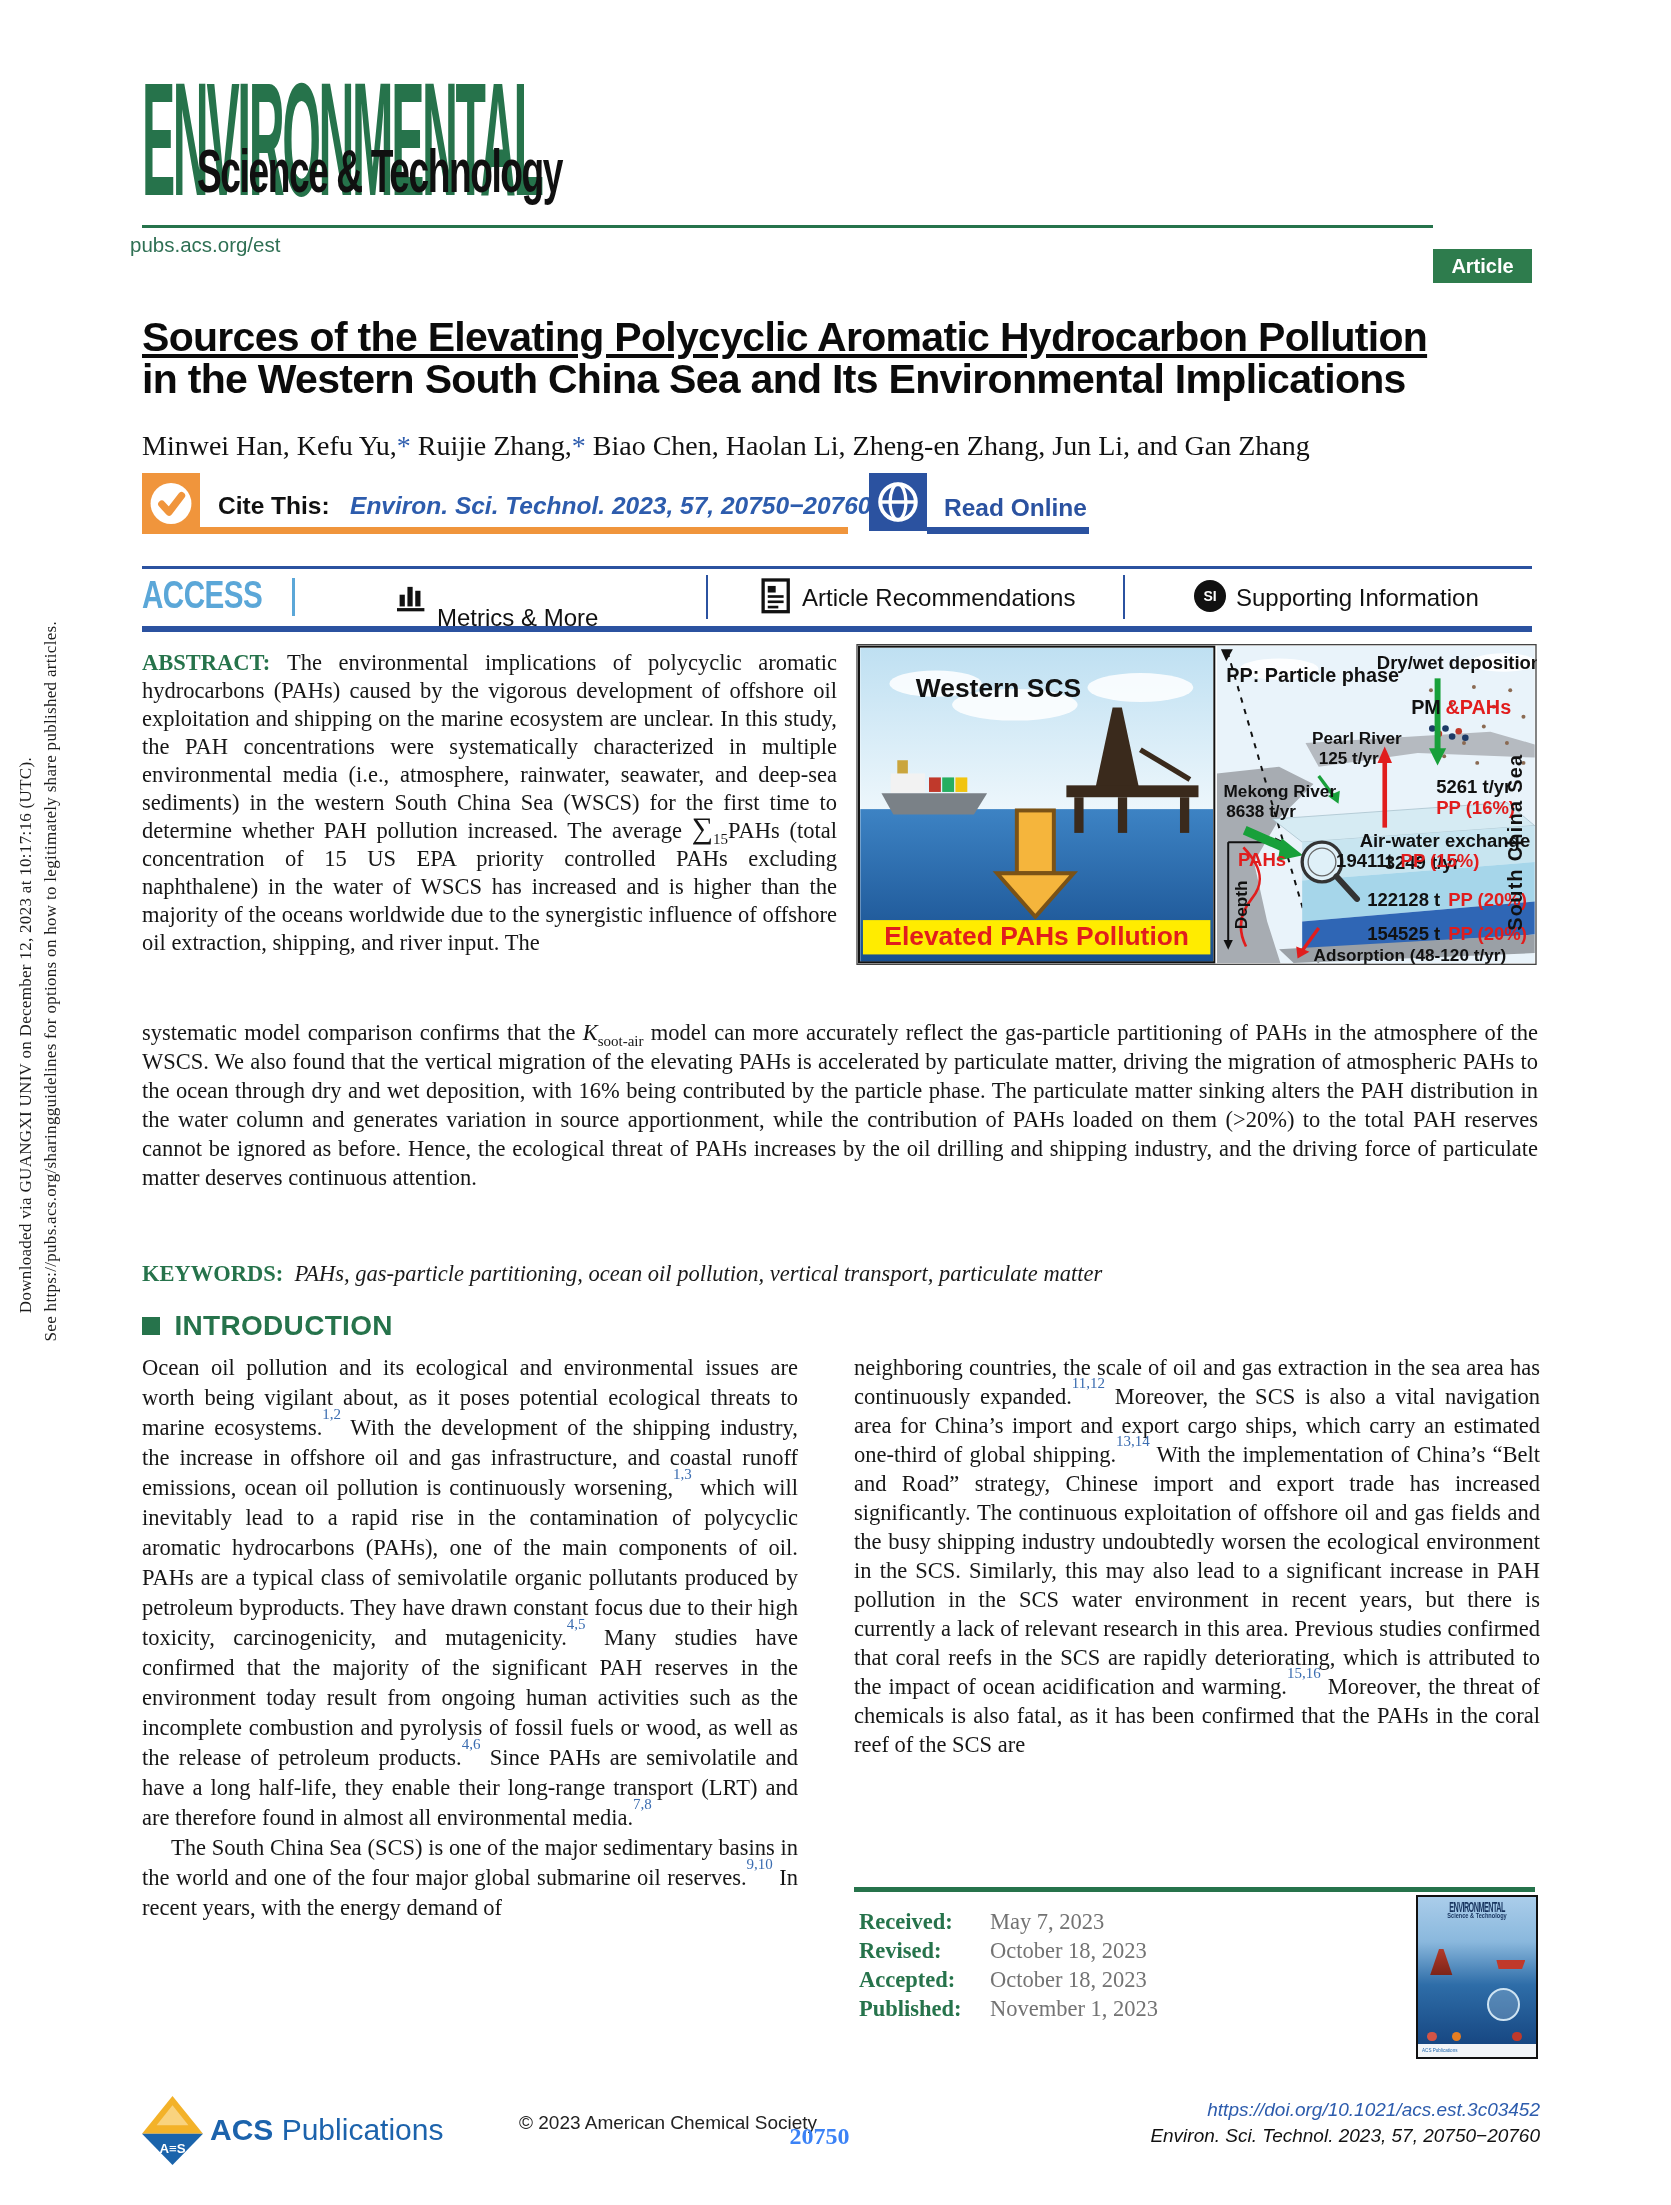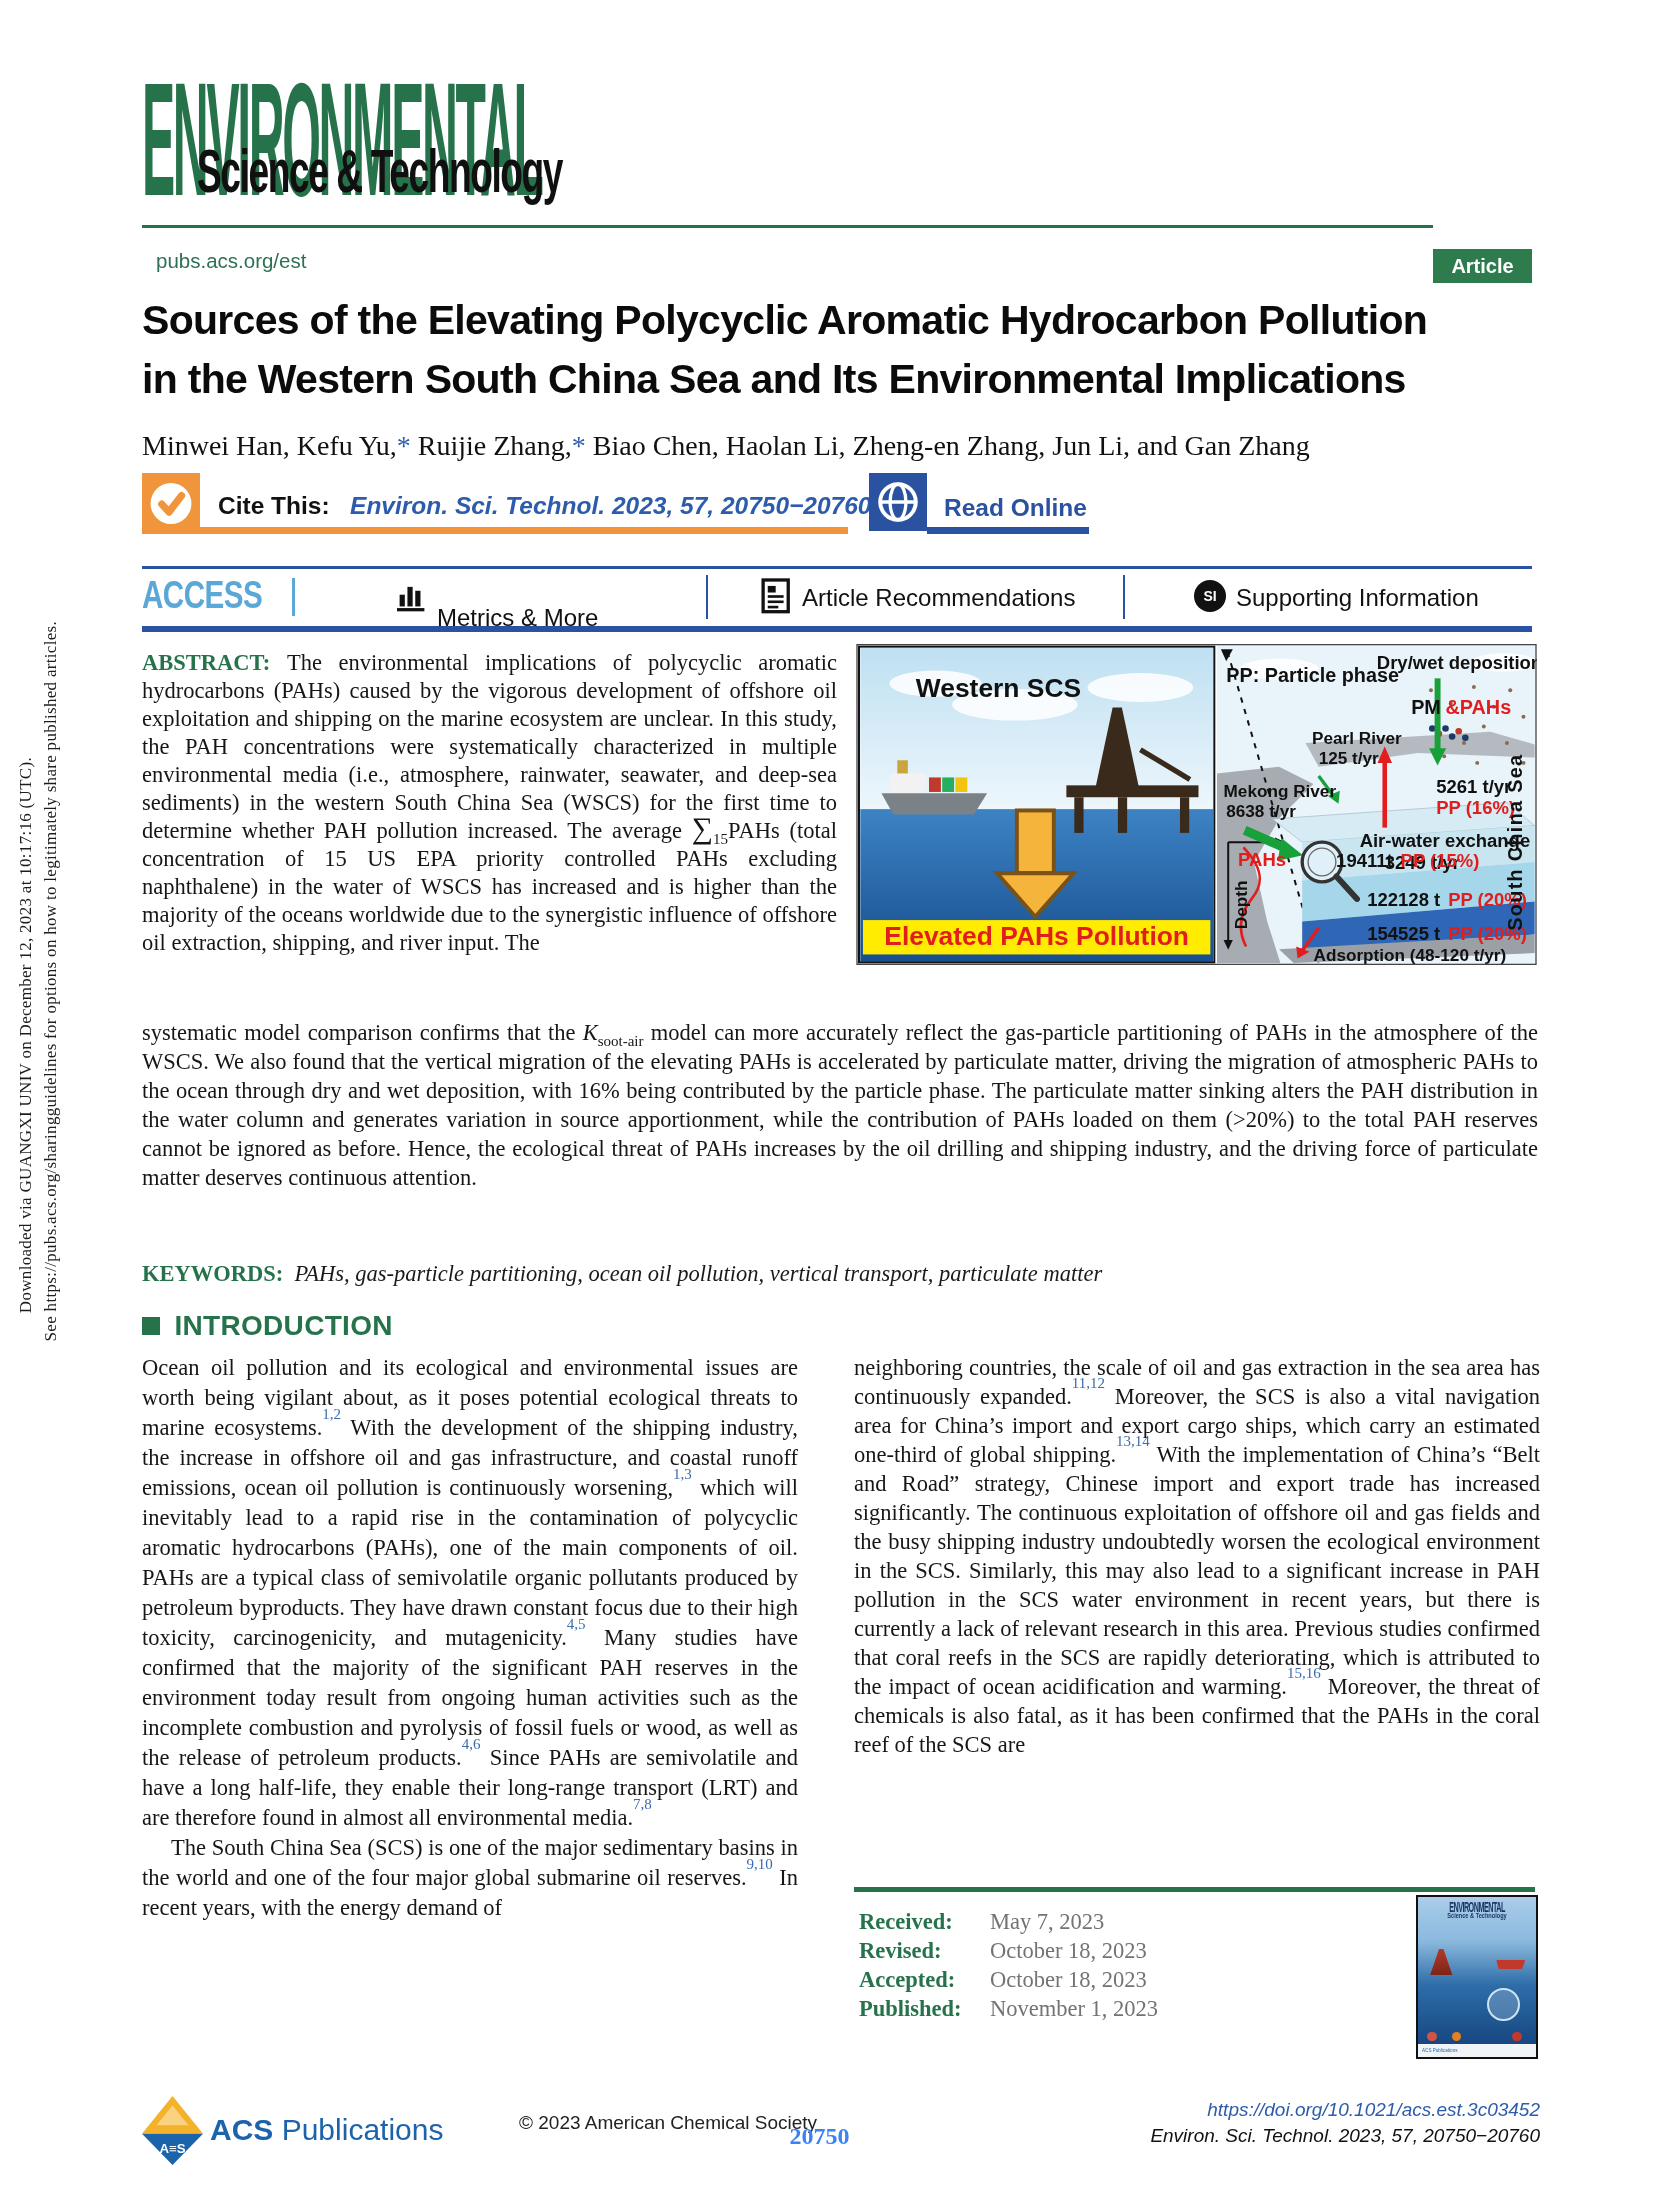--- a/index.html
+++ b/index.html
@@ -18,7 +18,7 @@
             transform:scale(.60,1.95);transform-origin:left top;letter-spacing:-4px;line-height:1;}
   #logo-sci{left:197px;top:140px;font:bold 53px "Liberation Sans",sans-serif;color:#101010;
             transform:scale(.70,1.15);transform-origin:left top;letter-spacing:-2px;line-height:1;}
-  #site-url{left:156px;top:233px;font:20.5px "Liberation Sans",sans-serif;color:#2f7054;margin-top:16px;}
+  #site-url{left:130px;top:233px;font:20.5px "Liberation Sans",sans-serif;color:#2f7054;}
   #green-rule{left:142px;top:225px;width:1291px;height:3.3px;background:#26734b;}
   #article-badge{left:1433px;top:225px;width:99px;height:34px;background:#2e7c4d;color:#fff;
             font:bold 20px "Liberation Sans",sans-serif;display:flex;align-items:center;justify-content:center;margin-top:24px;}

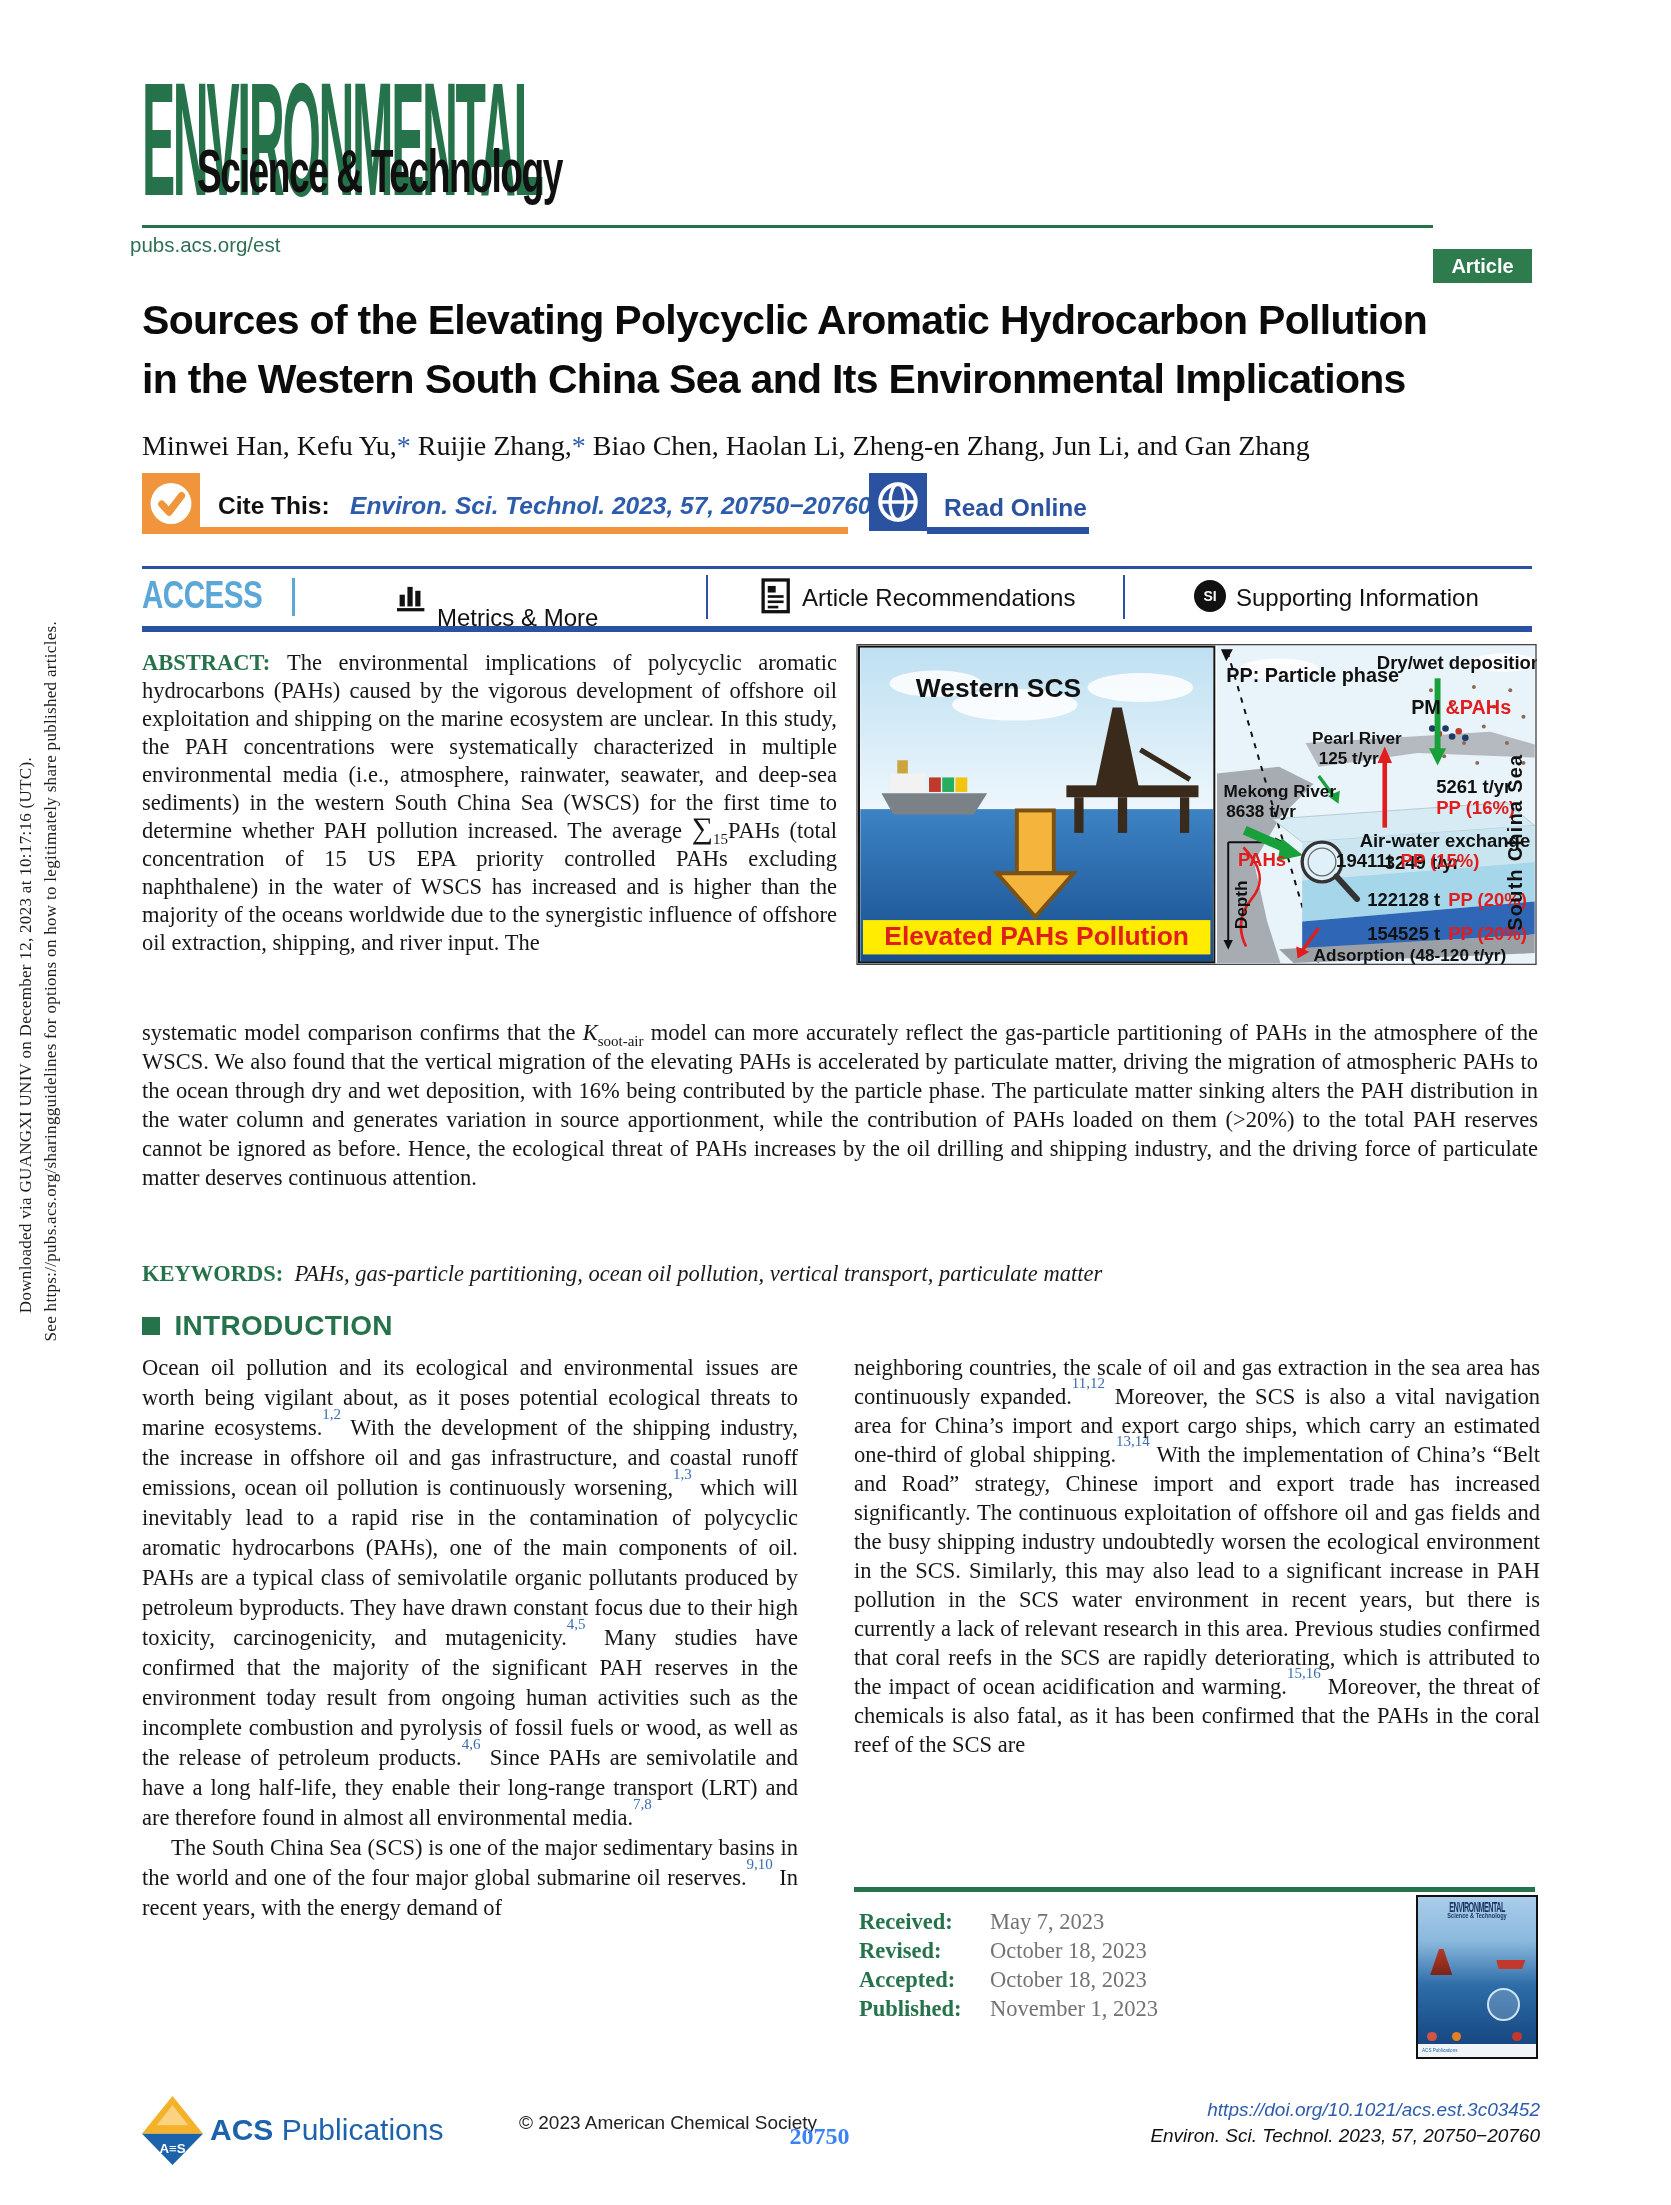--- a/index.html
+++ b/index.html
@@ -26,7 +26,7 @@
   
   .title-line{left:142px;width:1441px;font:bold 41px "Liberation Sans",sans-serif;color:#0b0b0b;
               letter-spacing:-0.7px;white-space:nowrap;}
-  #title1{top:297px;} #title2{top:356px;}
+  #title1{top:314px;text-decoration:underline;} #title2{top:356px;}
   #authors{left:142px;top:430px;width:1421px;font:28px "Liberation Serif",serif;color:#111;}
   .star{color:#2d5cad;}
 

